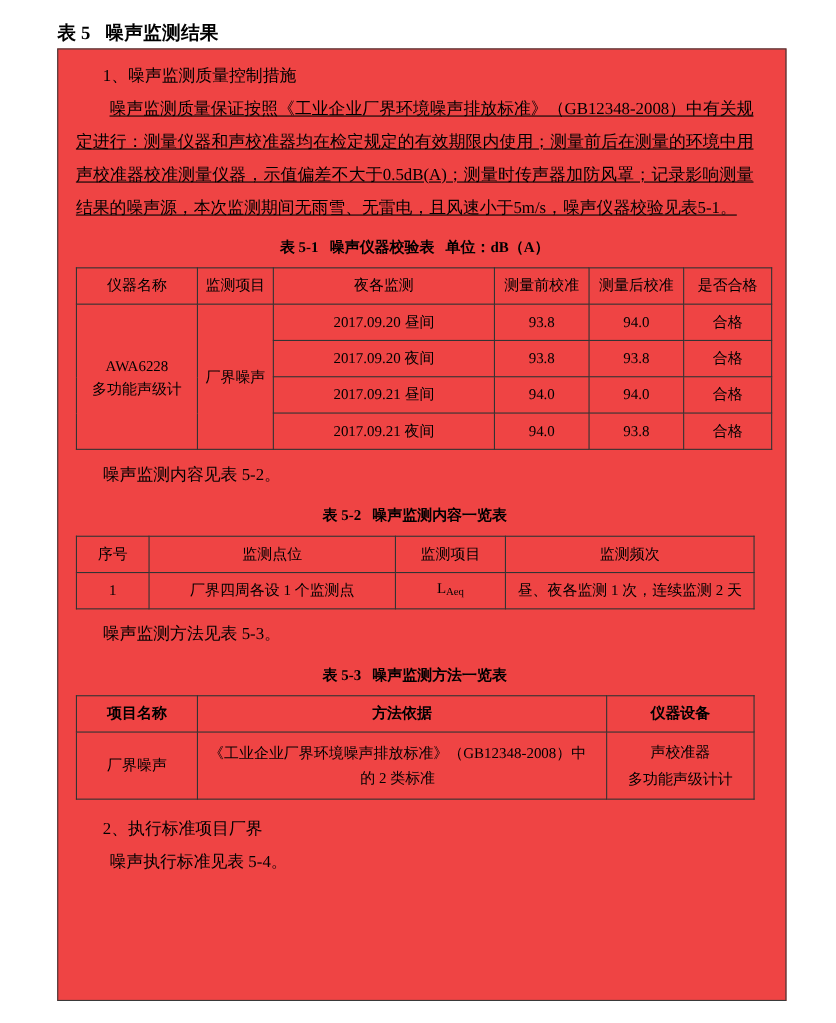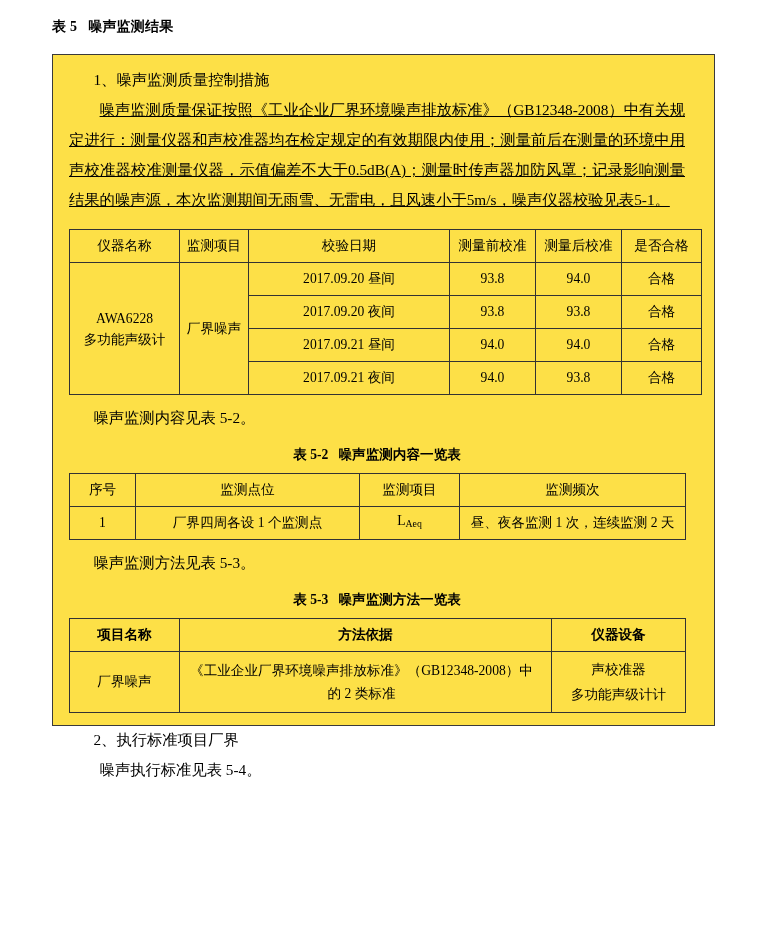--- a/index.html
+++ b/index.html
@@ -28,7 +28,7 @@
     position: absolute;
     left: 52px;
     top: 18px;
-    font-size: 14px;
+    font-size: 17px;
     font-weight: bold;
     letter-spacing: 0.2px;
     white-space: pre;

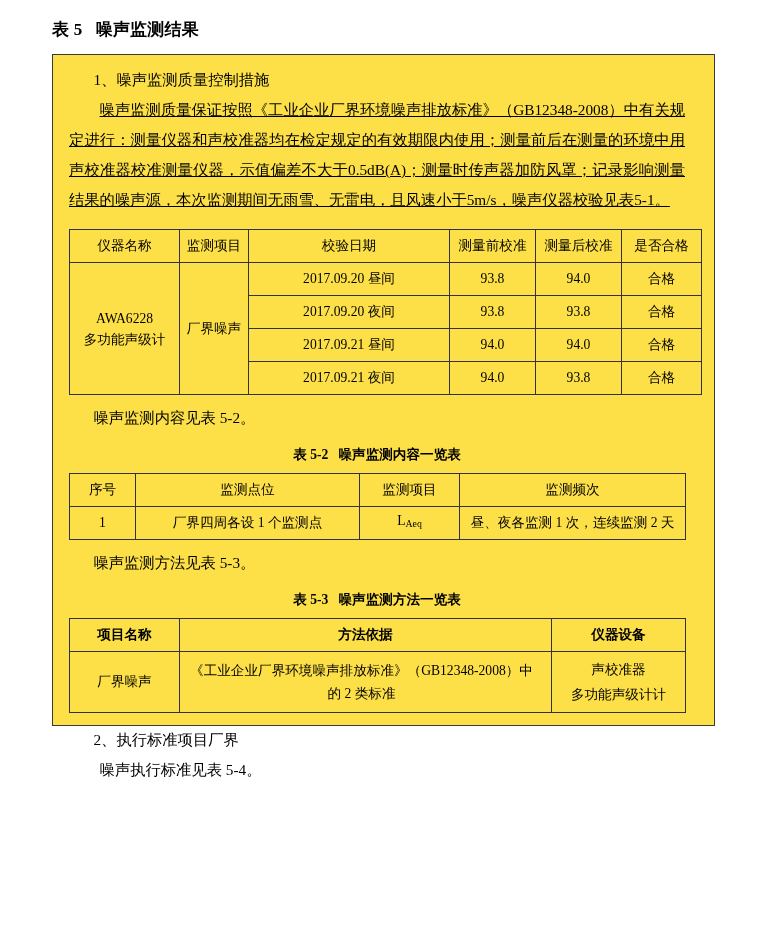--- a/index.html
+++ b/index.html
@@ -38,12 +38,12 @@
   .frame {
     position: absolute;
     left: 52px;
-    top: 54px;
+    top: 44px;
     width: 663px;
-    height: 672px;
+    height: 866px;
     border: 1.3px solid #3a3a3a;
     box-sizing: border-box;
-    background: #fde047;
+    background: #ef4444;
   }
 
   .inner {

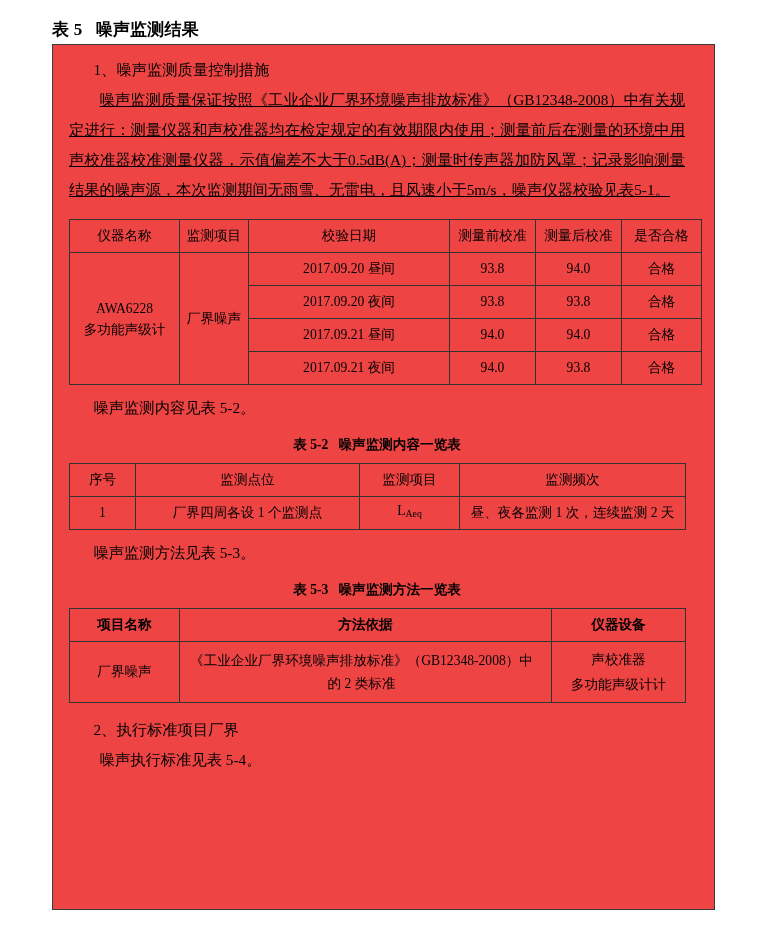--- a/index.html
+++ b/index.html
@@ -143,6 +143,7 @@
 
       <div class="spacer-8"></div>
 
+      <div class="tbl-caption">表 5-1   噪声仪器校验表   单位：dB（A）</div>
 
       <div class="spacer-6"></div>
 

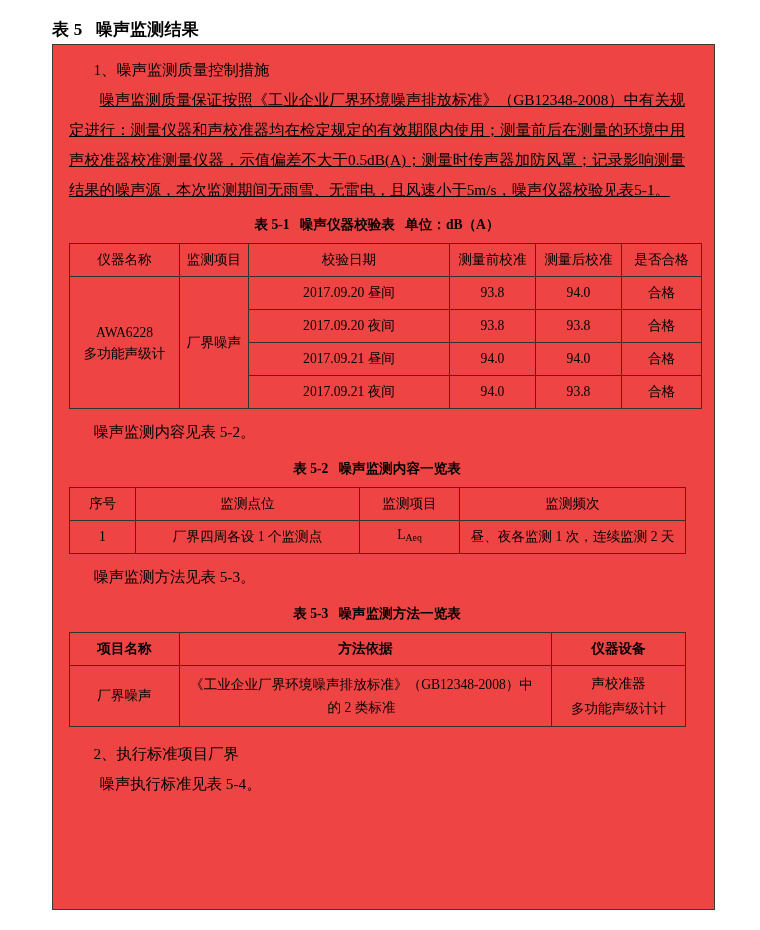--- a/index.html
+++ b/index.html
@@ -160,7 +160,7 @@
           <tr>
             <td>仪器名称</td>
             <td>监测项目</td>
-            <td>校验日期</td>
+            <td>夜各监测</td>
             <td>测量前校准</td>
             <td>测量后校准</td>
             <td>是否合格</td>

